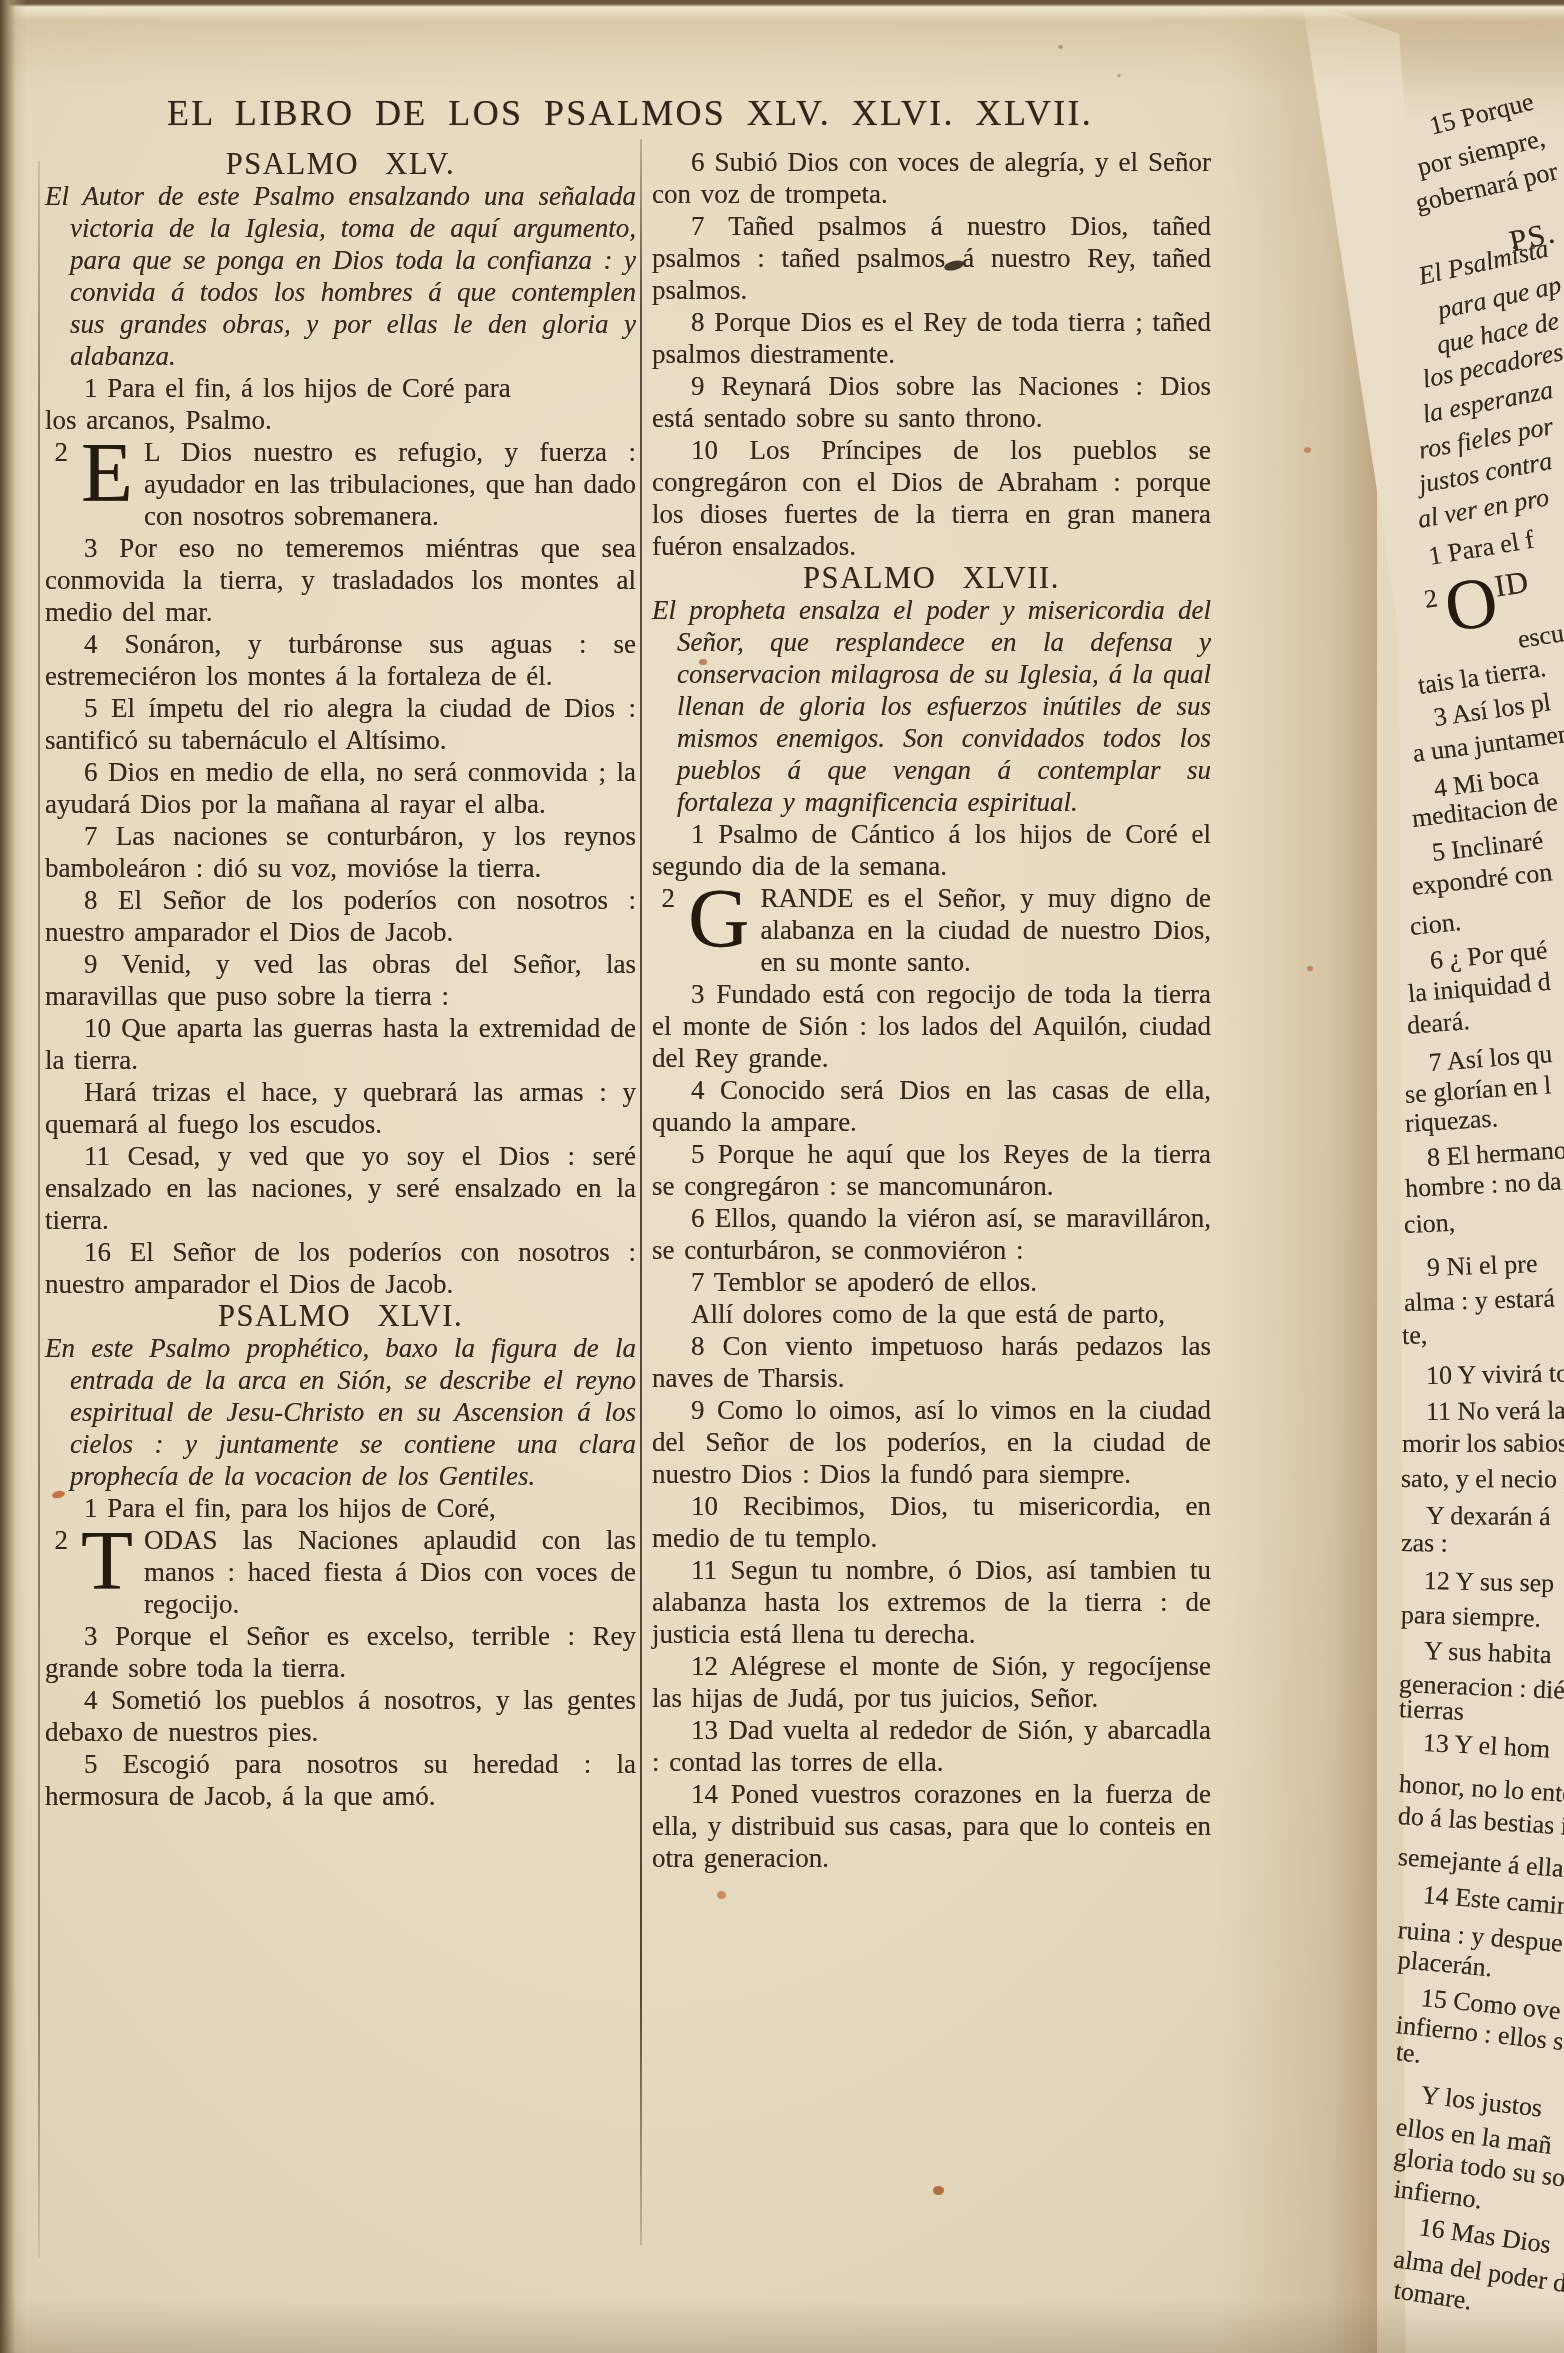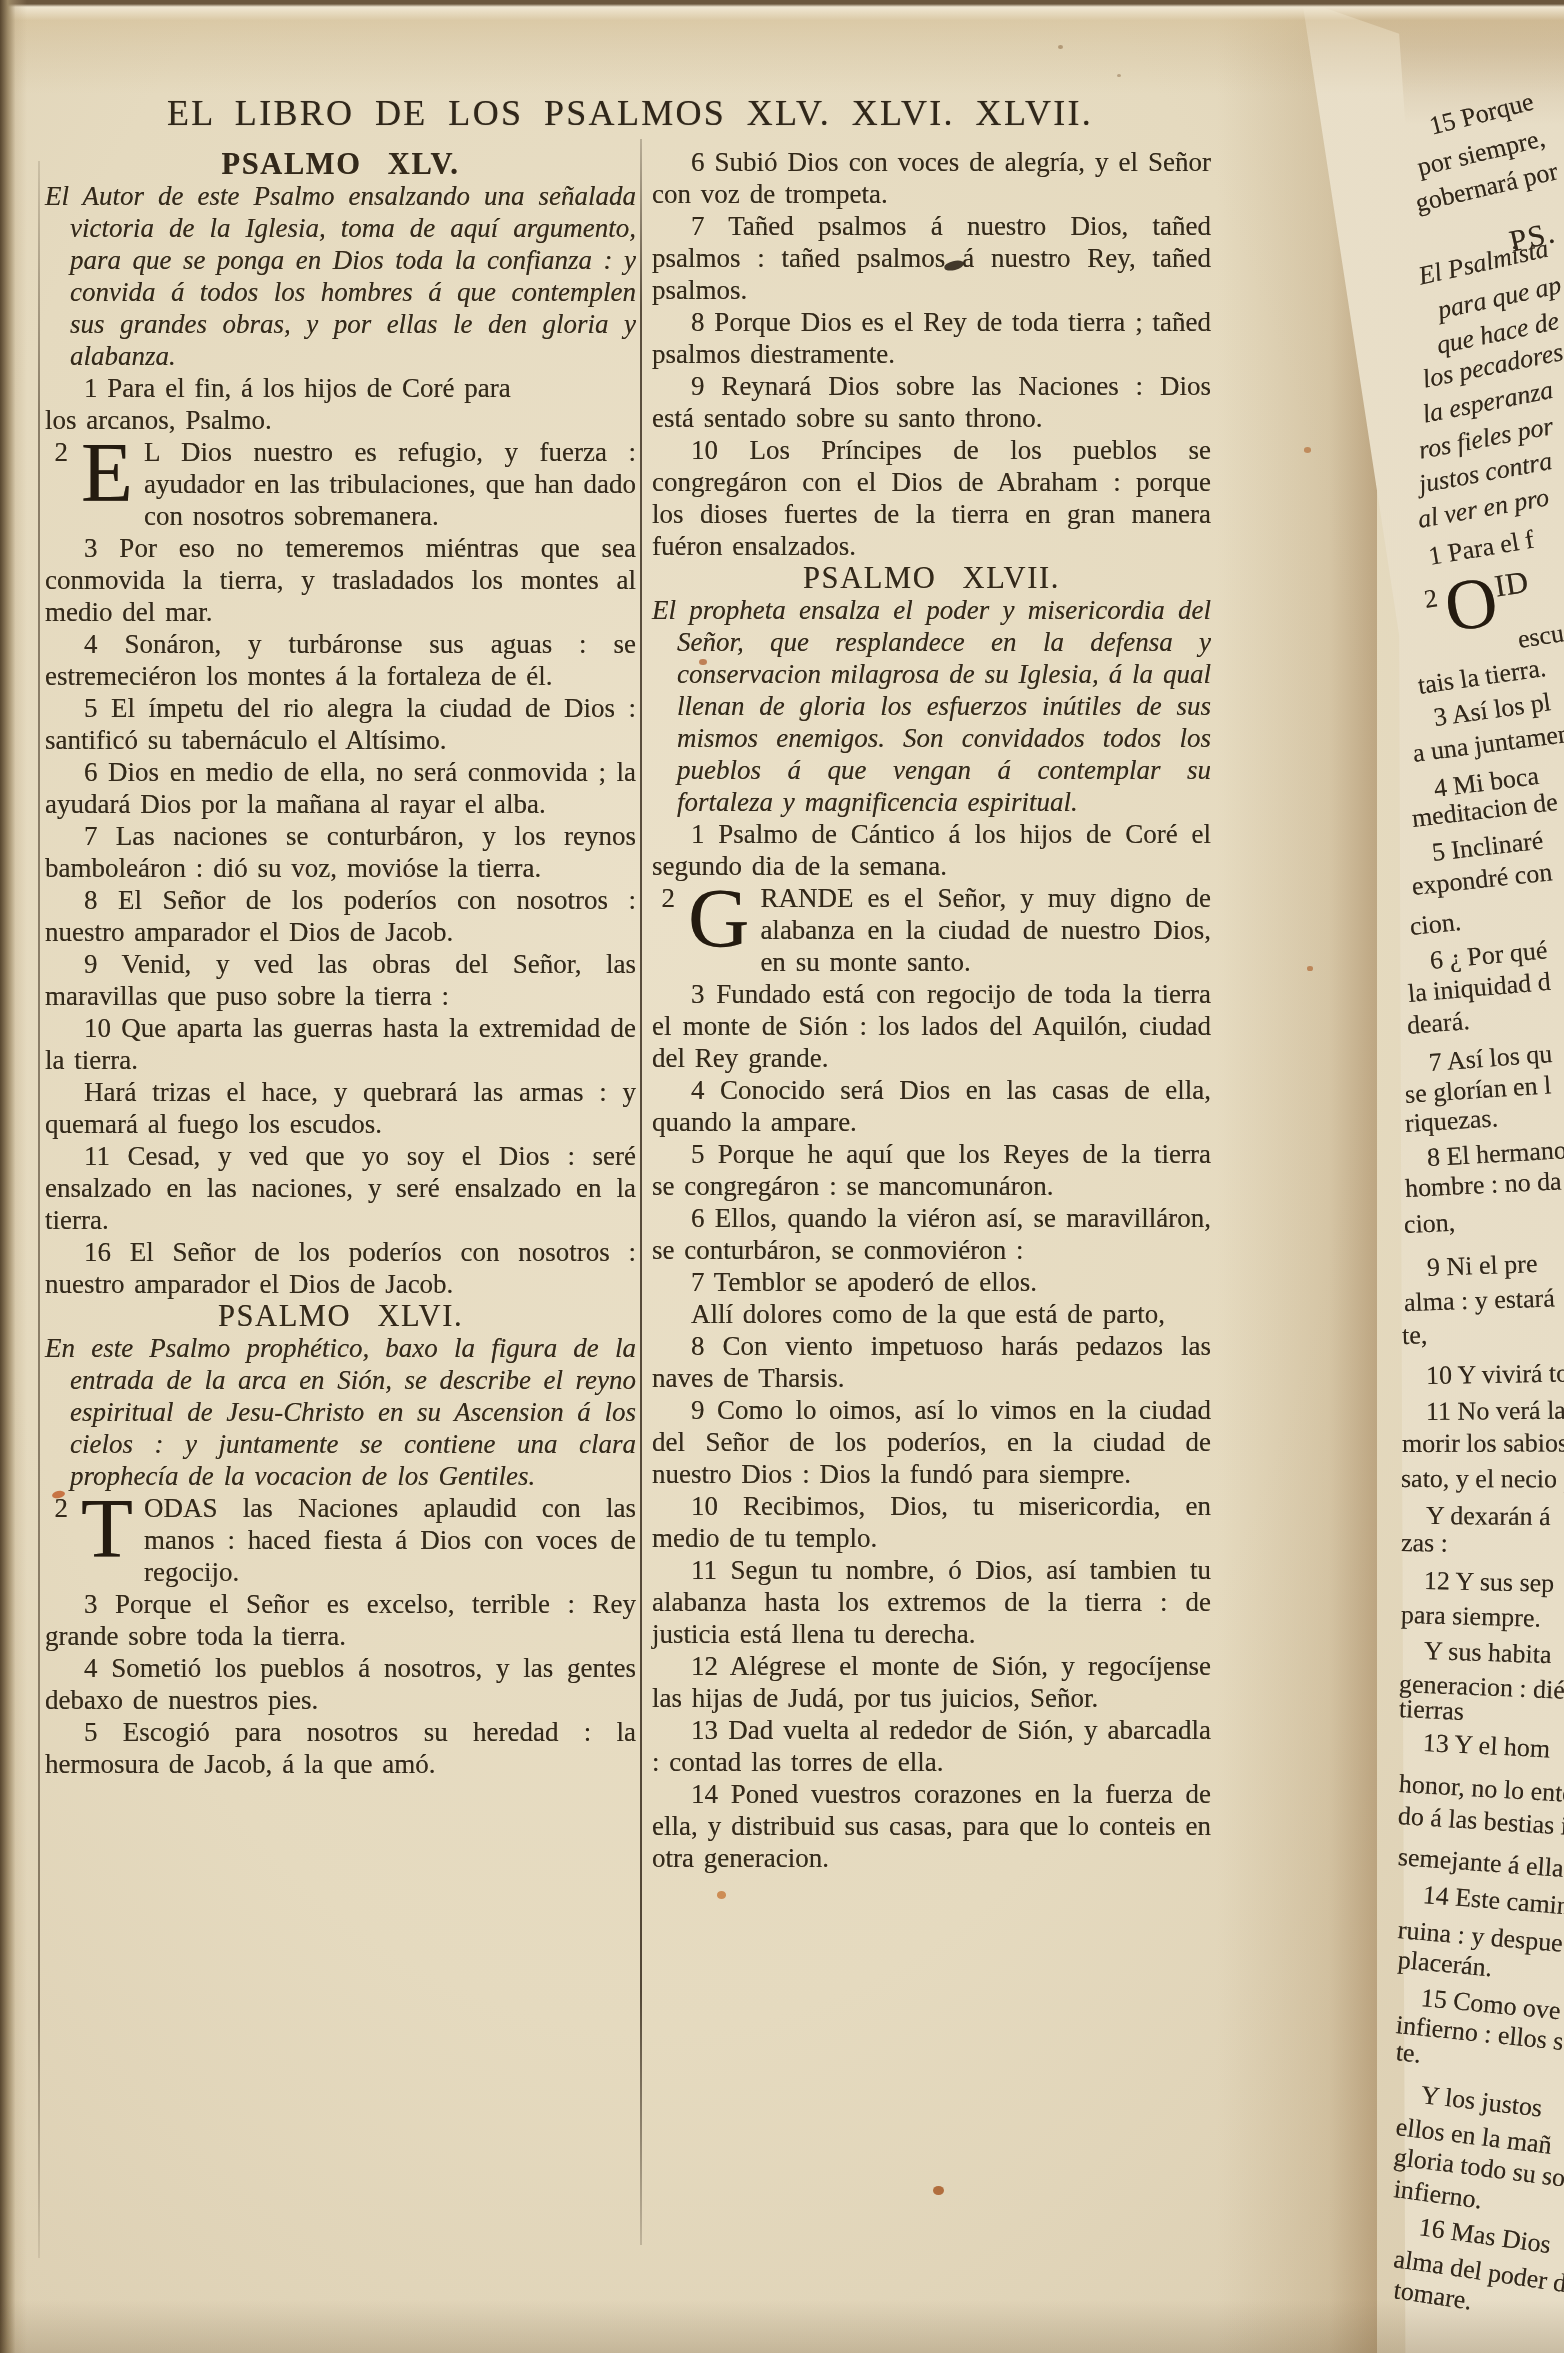--- a/index.html
+++ b/index.html
@@ -35,7 +35,7 @@
   .col-right{left:652px;width:559px;}
   .col p{margin:0;}
   .sec-heading{margin:20.3px 0 11px;text-align:center;font-size:30.5px;letter-spacing:1.6px;word-spacing:17px;text-indent:0;}
-  .sec-heading.first{margin-top:1.6px;font-weight:bold;}
+  .sec-heading.first{margin-top:1.6px;}
   .sec-intro{font-style:italic;padding-left:25px;text-indent:-25px;}
   .verse{text-indent:39px;}
   .centerline{text-align:left;line-height:32px;}

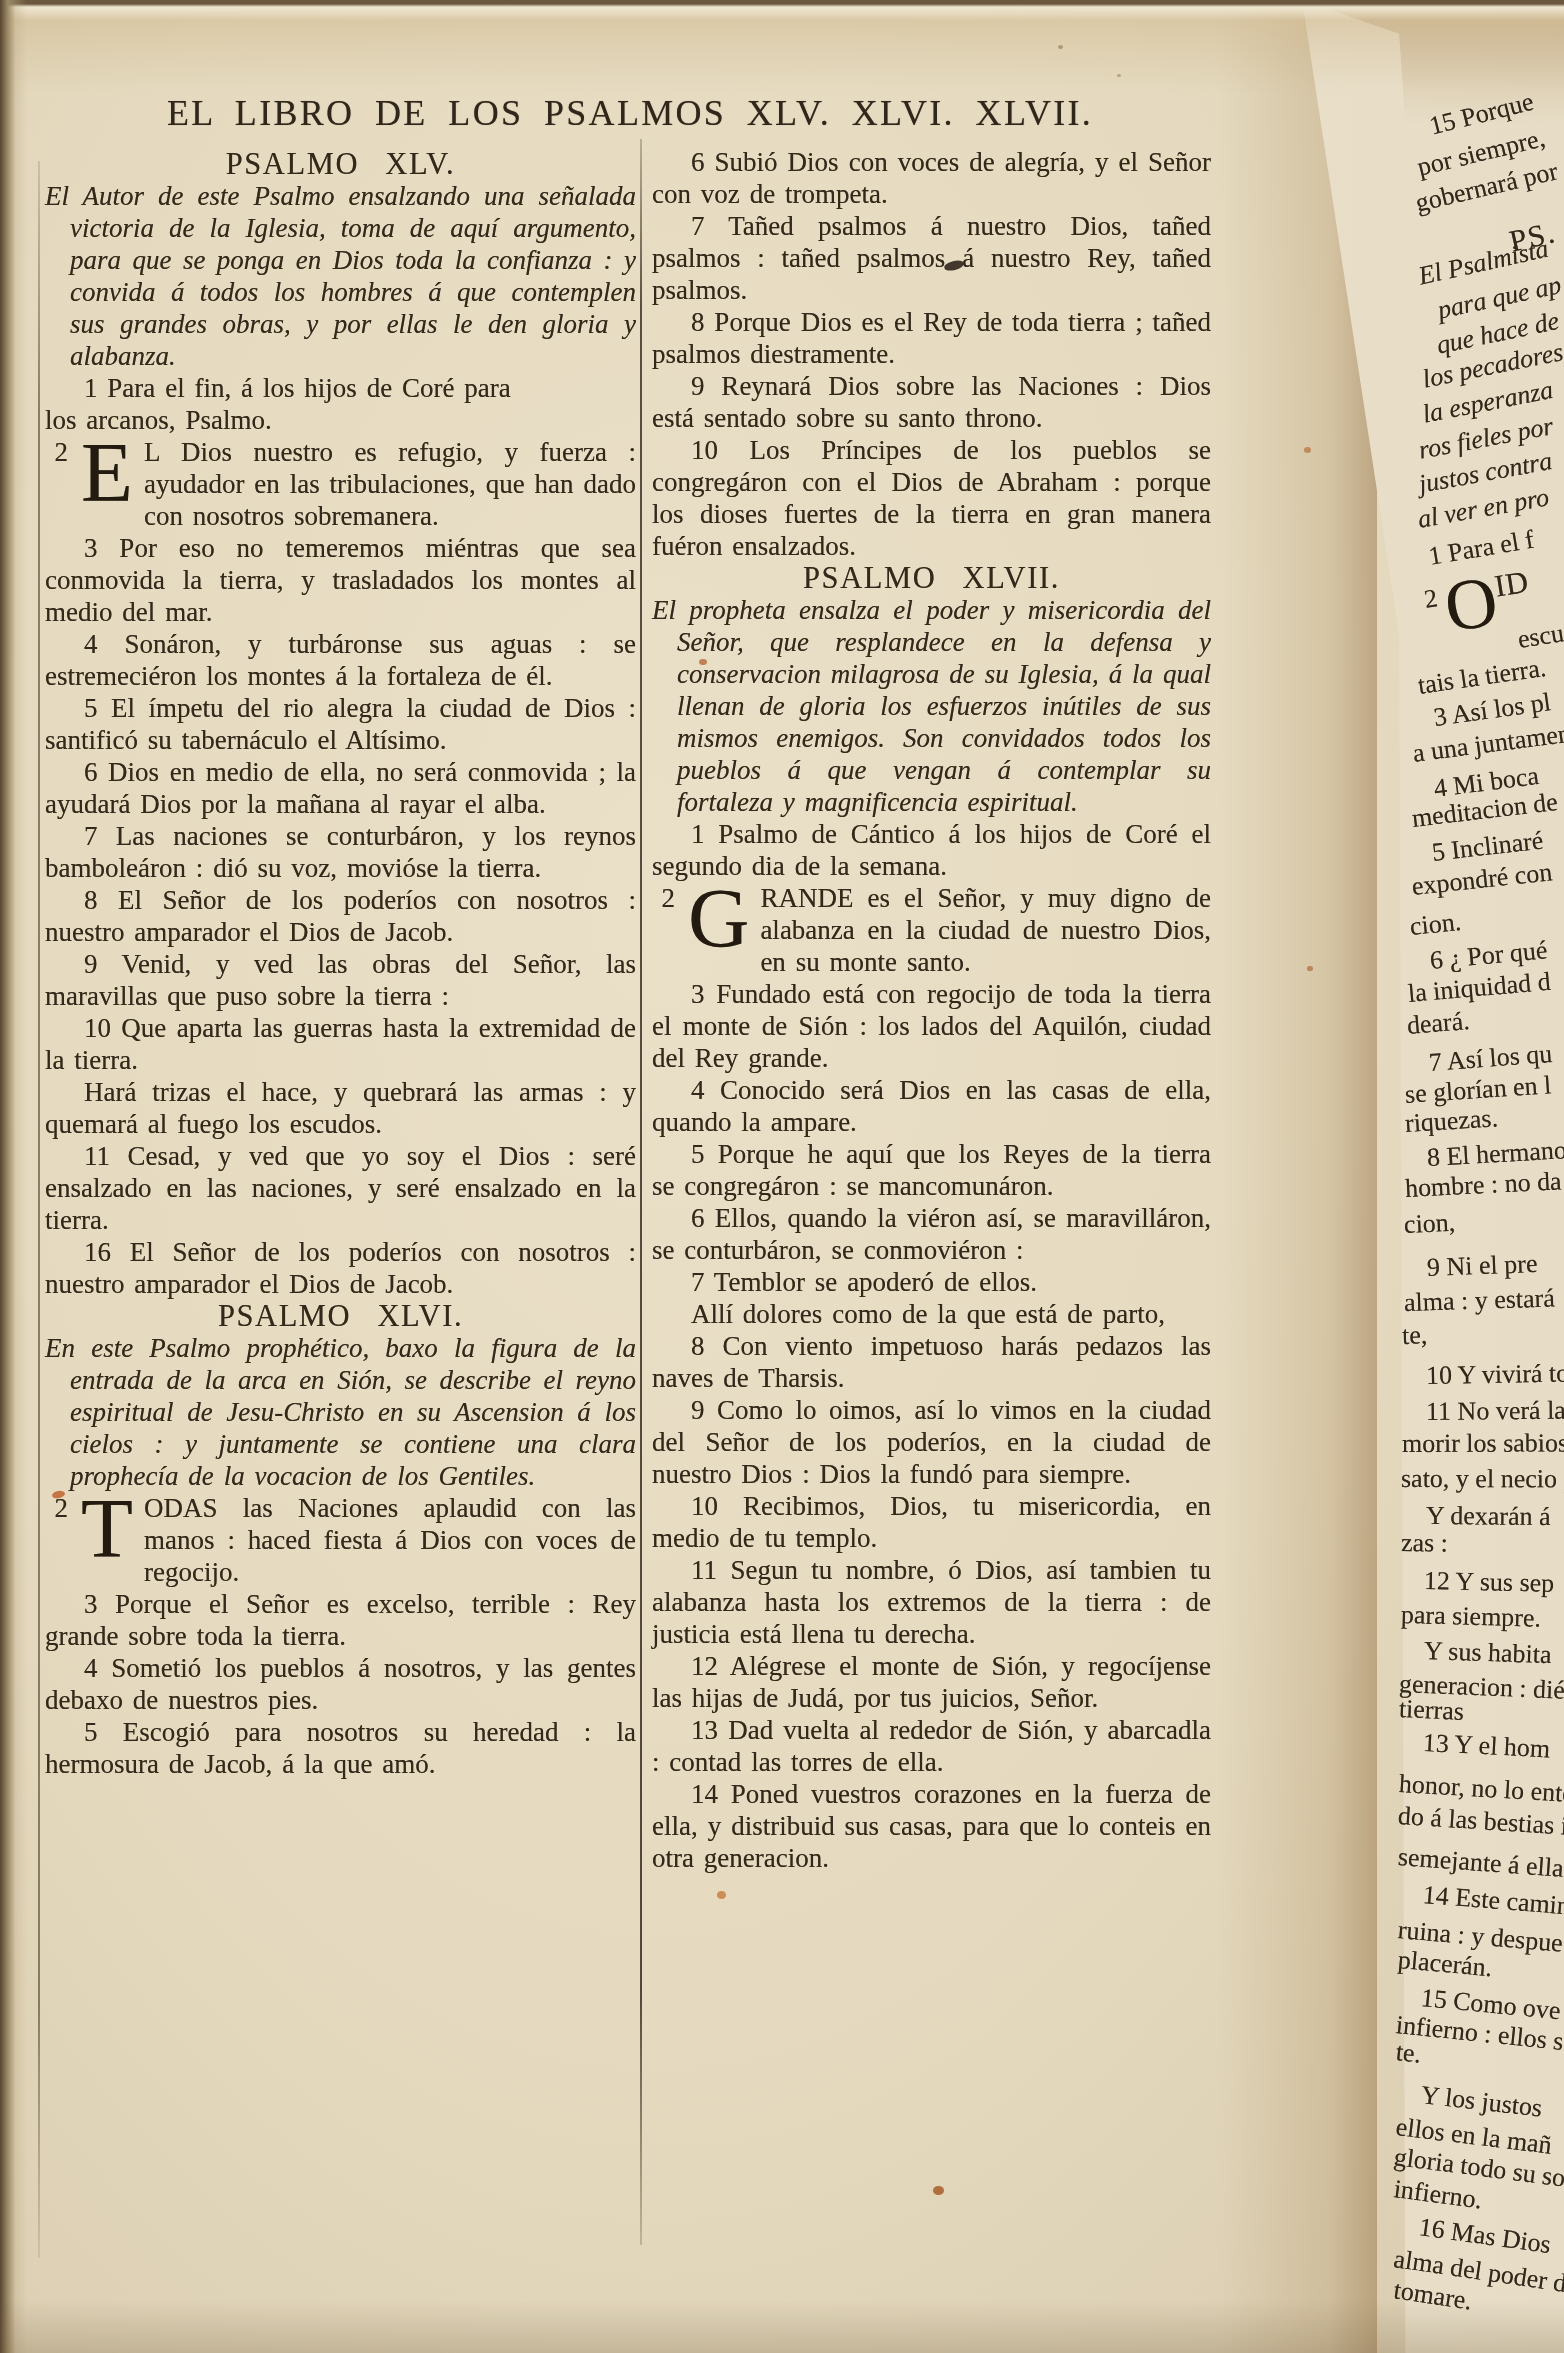--- a/index.html
+++ b/index.html
@@ -102,6 +102,7 @@
     <p class="verse">16 El Señor de los poderíos con nosotros : nuestro amparador el Dios de Jacob.</p>
     <p class="sec-heading">PSALMO XLVI.</p>
     <p class="sec-intro">En este Psalmo prophético, baxo la figura de la entrada de la arca en Sión, se describe el reyno espiritual de Jesu-Christo en su Ascension á los cielos : y juntamente se contiene una clara prophecía de la vocacion de los Gentiles.</p>
+    <p class="verse">1 Para el fin, para los hijos de Coré,</p>
     <p class="verse drop">
       <span class="vnum">2</span>
       <span class="dcap">T</span>

